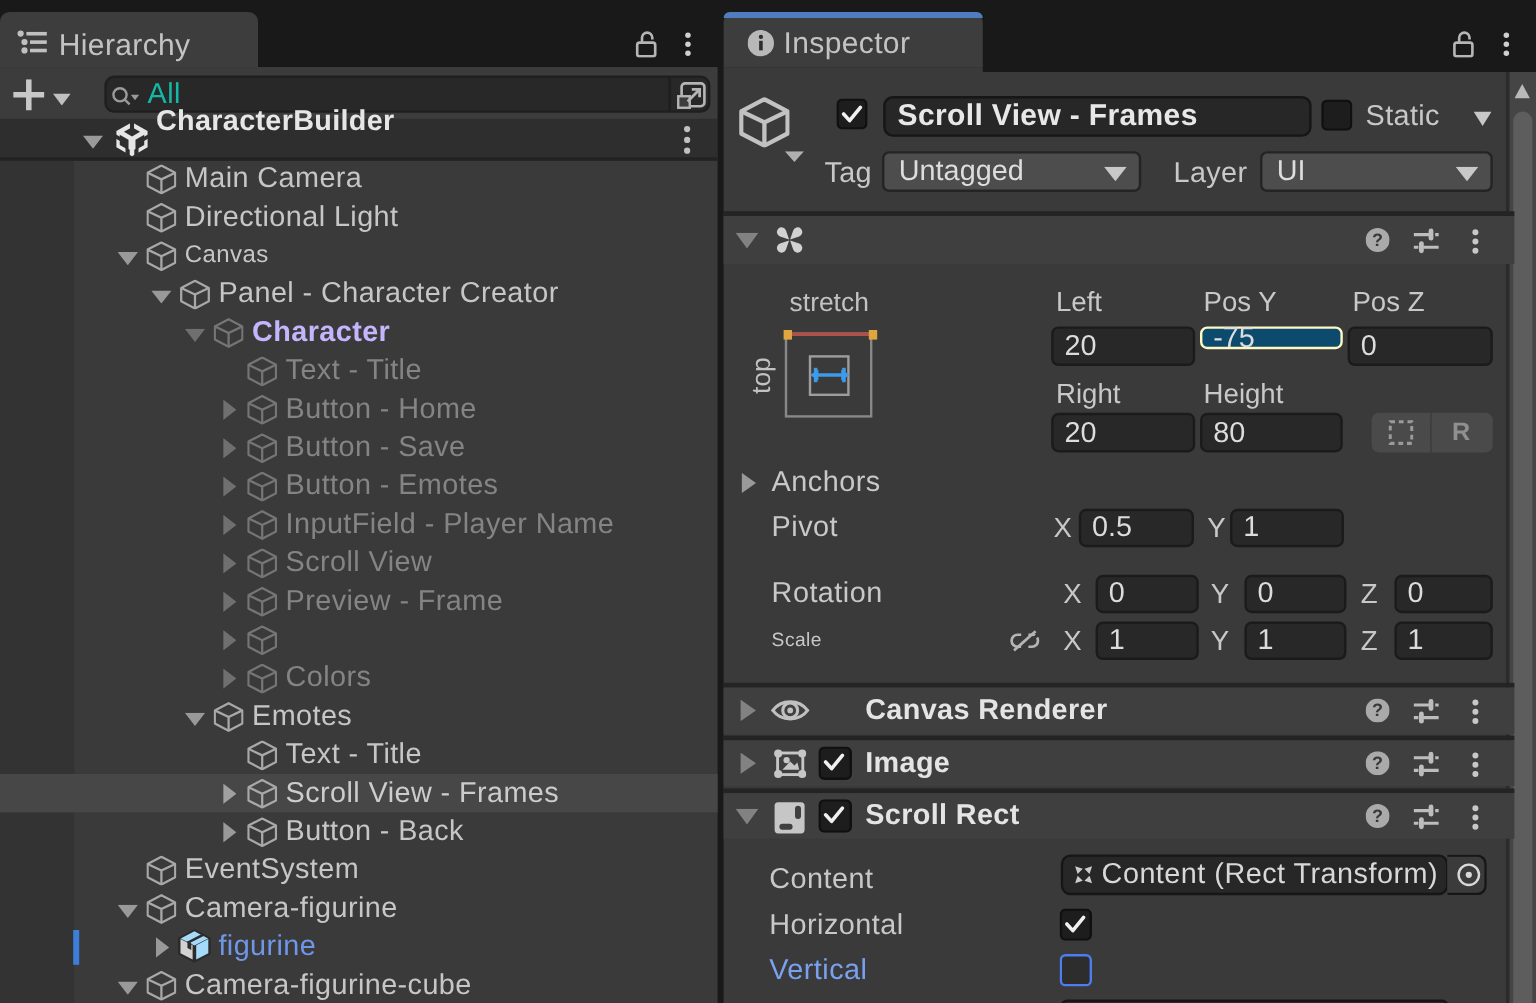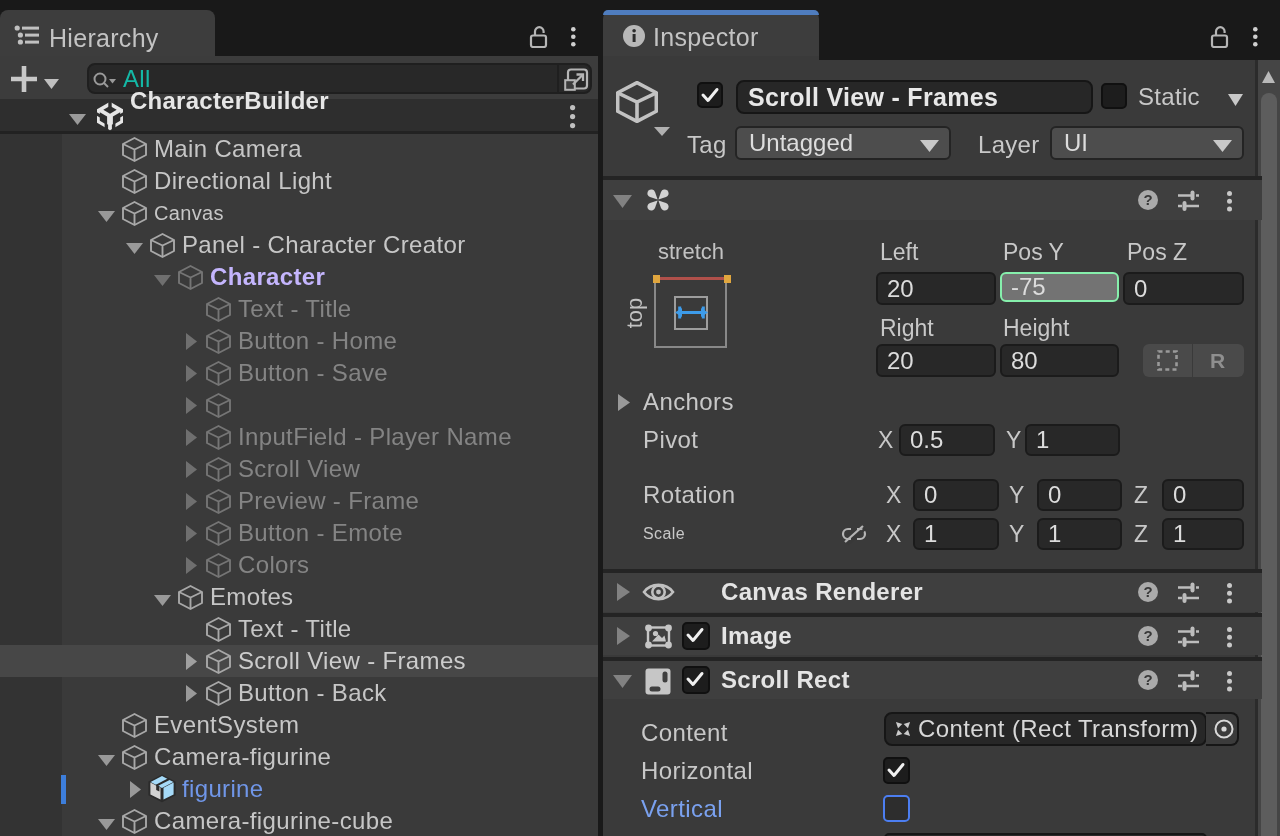--- a/index.html
+++ b/index.html
@@ -350,7 +350,7 @@
 <div style="position:absolute;left:876px;top:272px;width:120px;height:33px;background:#282828;border:2px solid #1b1b1b;border-radius:6px;box-sizing:border-box">
       <div style="position:absolute;left:9px;top:50%;transform:translateY(-50%);font-size:24px;color:#dcdcdc;white-space:nowrap">20</div>
     </div>
-<div style="position:absolute;left:1000px;top:272px;width:119px;height:30px;background:#737373;border:2px solid #86efac;border-radius:6px;box-sizing:border-box">
+<div style="position:absolute;left:1000px;top:272px;width:119px;height:19px;background:#0c4a6e;border:2px solid #fef9c3;border-radius:6px;box-sizing:border-box">
       <div style="position:absolute;left:9px;top:50%;transform:translateY(-50%);font-size:24px;color:#dcdcdc;white-space:nowrap">-75</div>
     </div>
 <div style="position:absolute;left:1123px;top:272px;width:121px;height:33px;background:#282828;border:2px solid #1b1b1b;border-radius:6px;box-sizing:border-box">

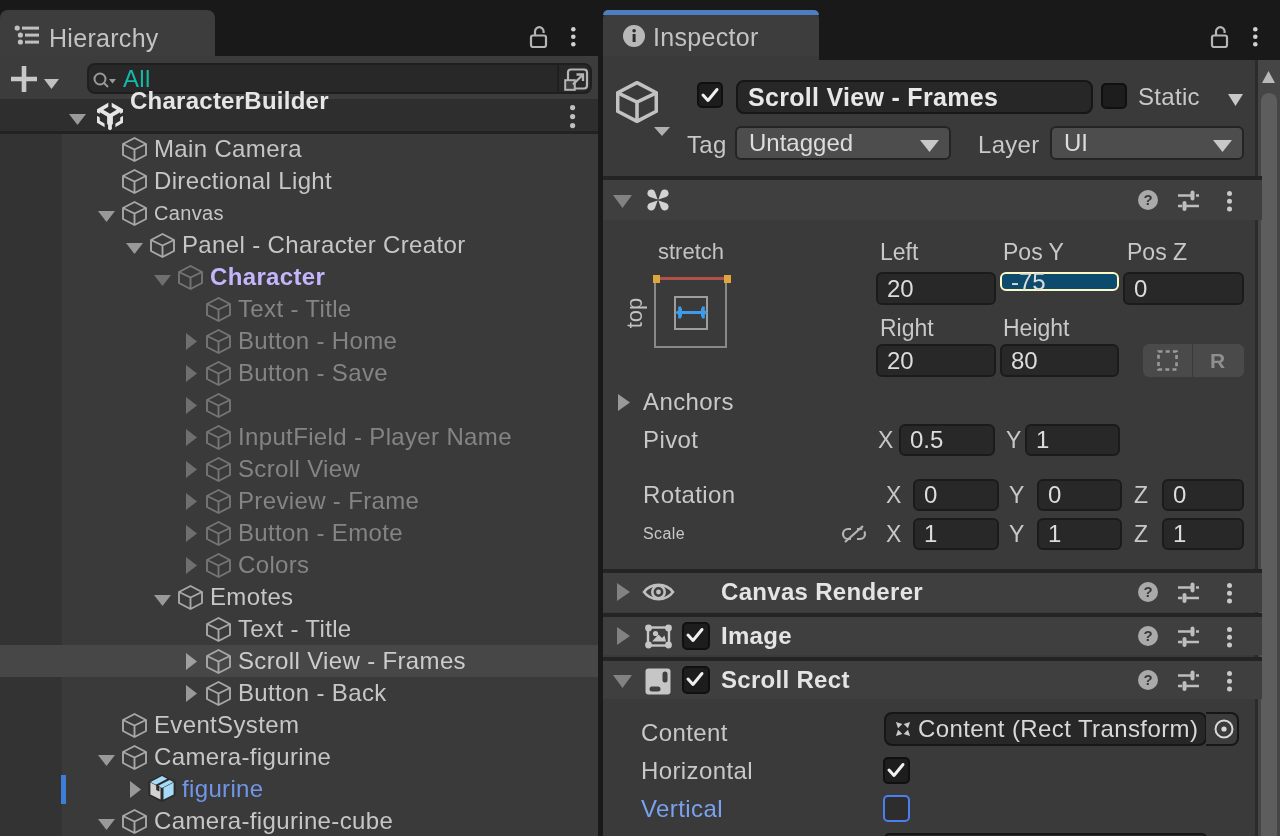--- a/index.html
+++ b/index.html
@@ -134,6 +134,7 @@
         <path d="M12.5 1.0 L24.0 7.000000000000001 L24.0 18.0 L12.5 24.0 L1.0 18.0 L1.0 7.000000000000001 Z" fill="none" stroke="#757575" stroke-width="1.9" stroke-linejoin="round"></path>
         <path d="M1.0 7.000000000000001 L12.5 12.5 L24.0 7.000000000000001 M12.5 12.5 L12.5 24.0" fill="none" stroke="#757575" stroke-width="1.9"></path>
       </svg></div>
+<div style="position:absolute;left:238px;top:405px;transform:translateY(-50%);font-size:24px;color:#848484;font-weight:normal;letter-spacing:0.35px;white-space:nowrap">Button - Emotes</div>
 <div style="position:absolute;left:186px;top:429px"><svg width="11" height="17" viewBox="0 0 11 17" style="">
         <polygon points="0,0 11,8.5 0,17" fill="#6f6f6f"></polygon>
       </svg></div>

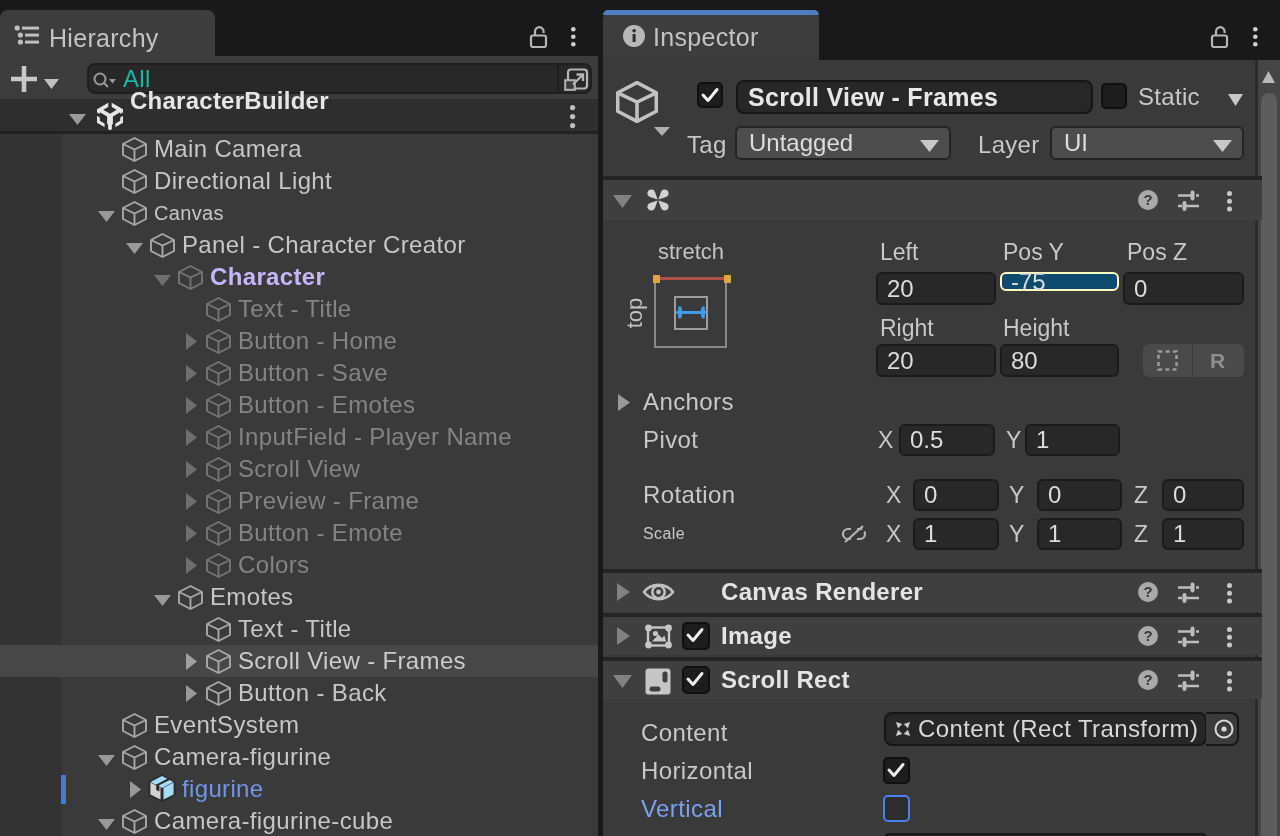--- a/index.html
+++ b/index.html
@@ -166,7 +166,6 @@
         <path d="M12.5 1.0 L24.0 7.000000000000001 L24.0 18.0 L12.5 24.0 L1.0 18.0 L1.0 7.000000000000001 Z" fill="none" stroke="#757575" stroke-width="1.9" stroke-linejoin="round"></path>
         <path d="M1.0 7.000000000000001 L12.5 12.5 L24.0 7.000000000000001 M12.5 12.5 L12.5 24.0" fill="none" stroke="#757575" stroke-width="1.9"></path>
       </svg></div>
-<div style="position:absolute;left:238px;top:533px;transform:translateY(-50%);font-size:24px;color:#848484;font-weight:normal;letter-spacing:0.35px;white-space:nowrap">Button - Emote</div>
 <div style="position:absolute;left:186px;top:557px"><svg width="11" height="17" viewBox="0 0 11 17" style="">
         <polygon points="0,0 11,8.5 0,17" fill="#6f6f6f"></polygon>
       </svg></div>

